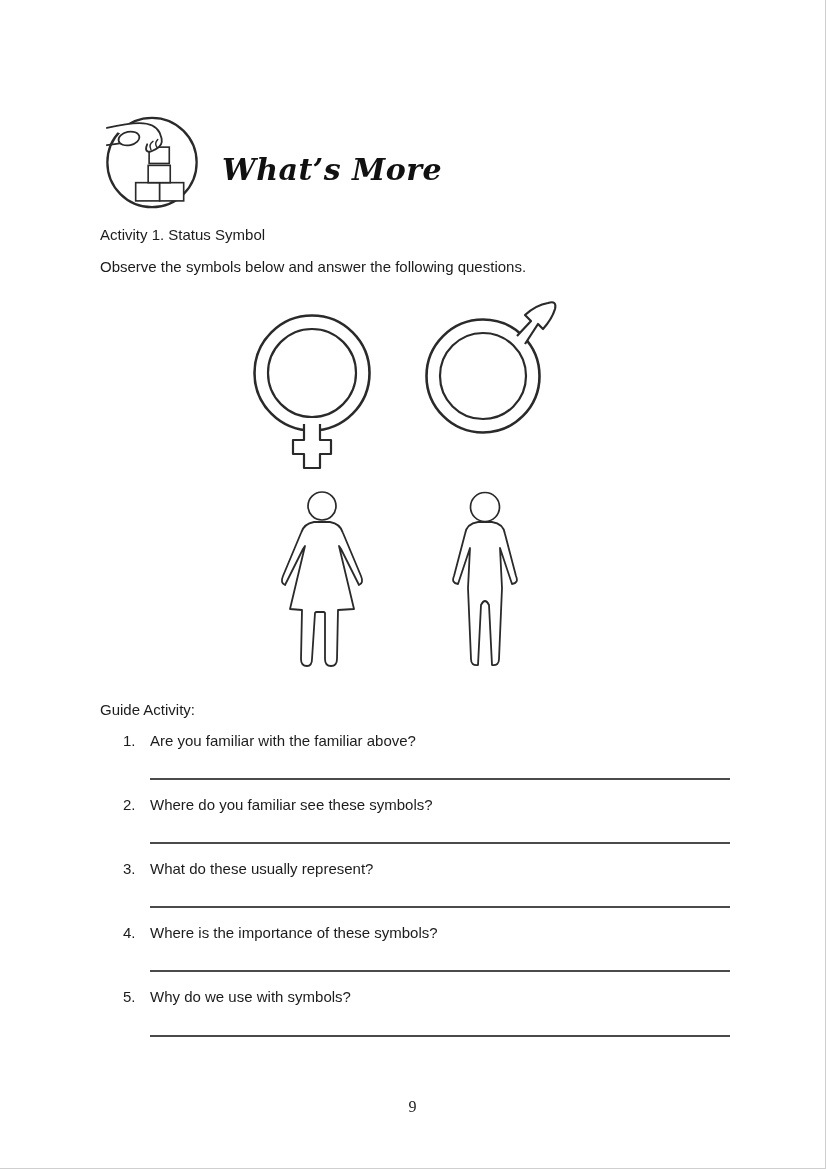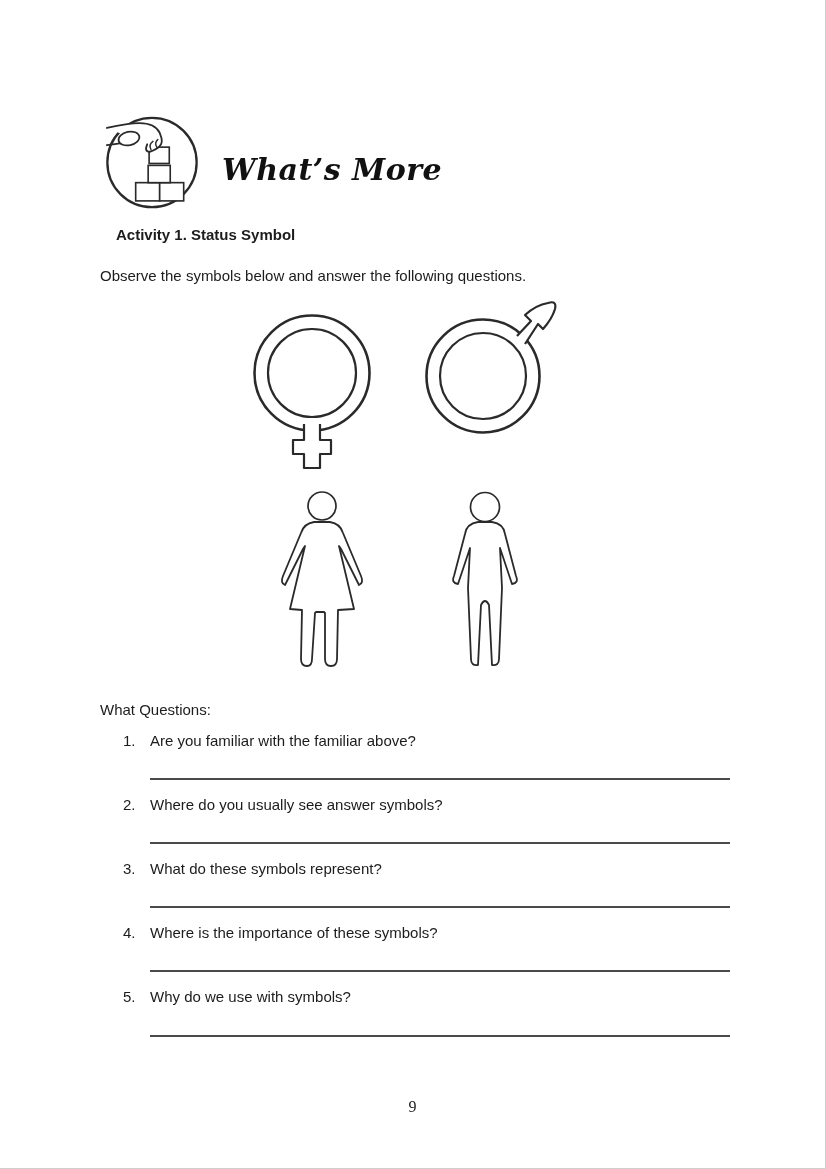--- a/index.html
+++ b/index.html
@@ -15,7 +15,7 @@
     font-family:"DejaVu Serif", serif; font-weight:bold; font-style:italic;
     font-size:30px; letter-spacing:0.5px; line-height:1; color:#111;
   }
-  .activity-heading { position:absolute; left:116px; top:226px; font-size:15px; font-weight:bold; line-height:1.25; }
+  .activity-heading { position:absolute; left:100px; top:226px; font-size:15px; font-weight:normal; line-height:1.25; }
   .intro { position:absolute; left:100px; top:258px; font-size:15px; line-height:1.25;margin-top:9px; }
   .sym-female { position:absolute; left:250px; top:312px; width:124px; height:160px; }
   .sym-male   { position:absolute; left:424px; top:300px; width:140px; height:136px; }

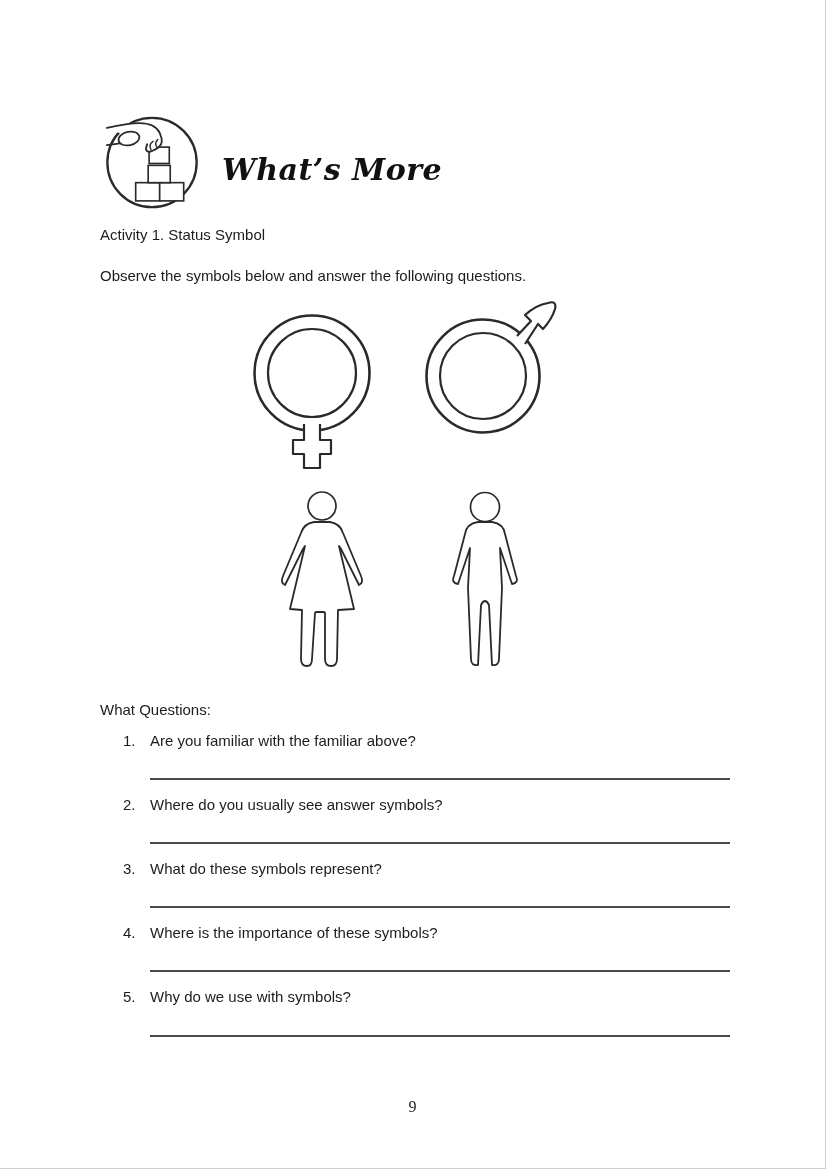--- a/index.html
+++ b/index.html
@@ -16,7 +16,7 @@
     font-size:30px; letter-spacing:0.5px; line-height:1; color:#111;
   }
   .activity-heading { position:absolute; left:100px; top:226px; font-size:15px; font-weight:normal; line-height:1.25; }
-  .intro { position:absolute; left:100px; top:258px; font-size:15px; line-height:1.25;margin-top:9px; }
+  .intro { position:absolute; left:100px; top:258px; font-size:15px; line-height:1.25; }
   .sym-female { position:absolute; left:250px; top:312px; width:124px; height:160px; }
   .sym-male   { position:absolute; left:424px; top:300px; width:140px; height:136px; }
   .fig-female { position:absolute; left:277px; top:489px; width:90px;  height:182px; }

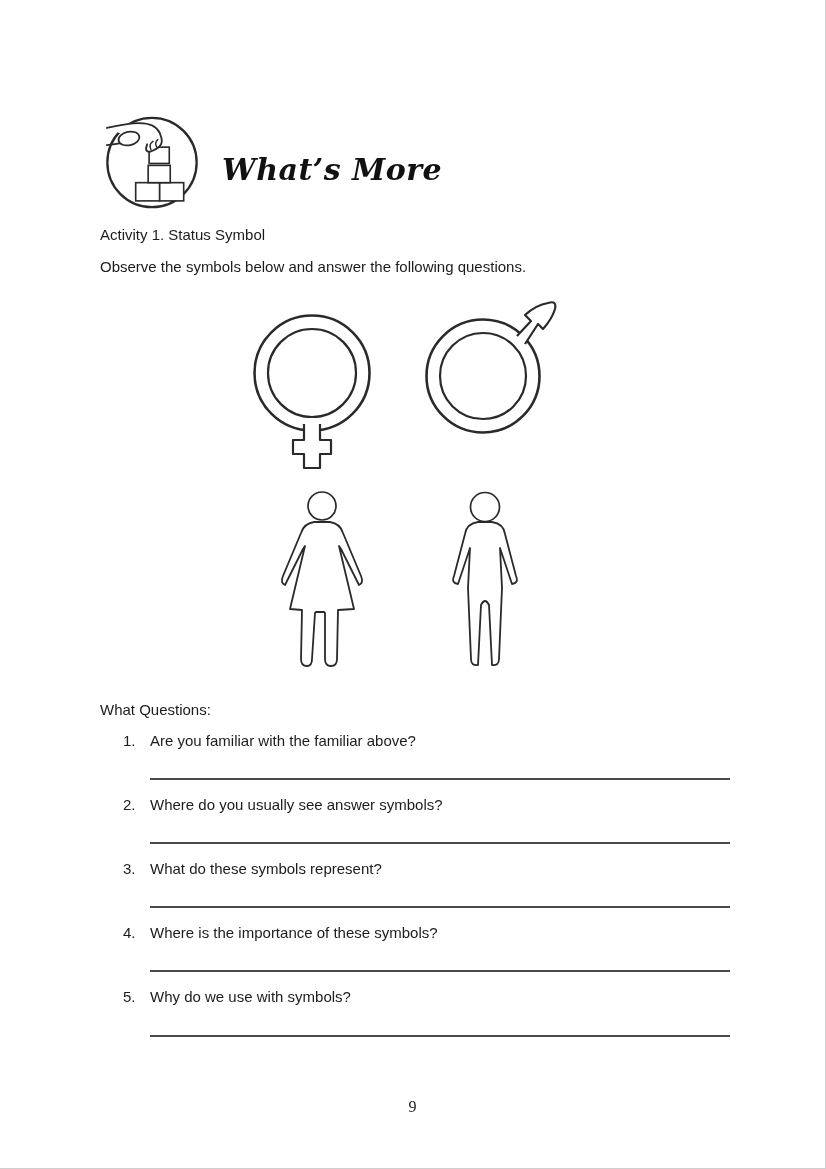--- a/index.html
+++ b/index.html
@@ -107,7 +107,7 @@
     </svg>
   </div>
 
-  <div class="guide-heading">What Questions:</div>
+  <div class="guide-heading">Guide Activity:</div>
 
   <div class="q-row" style="top:731px;">
     <span class="q-num">1.</span>

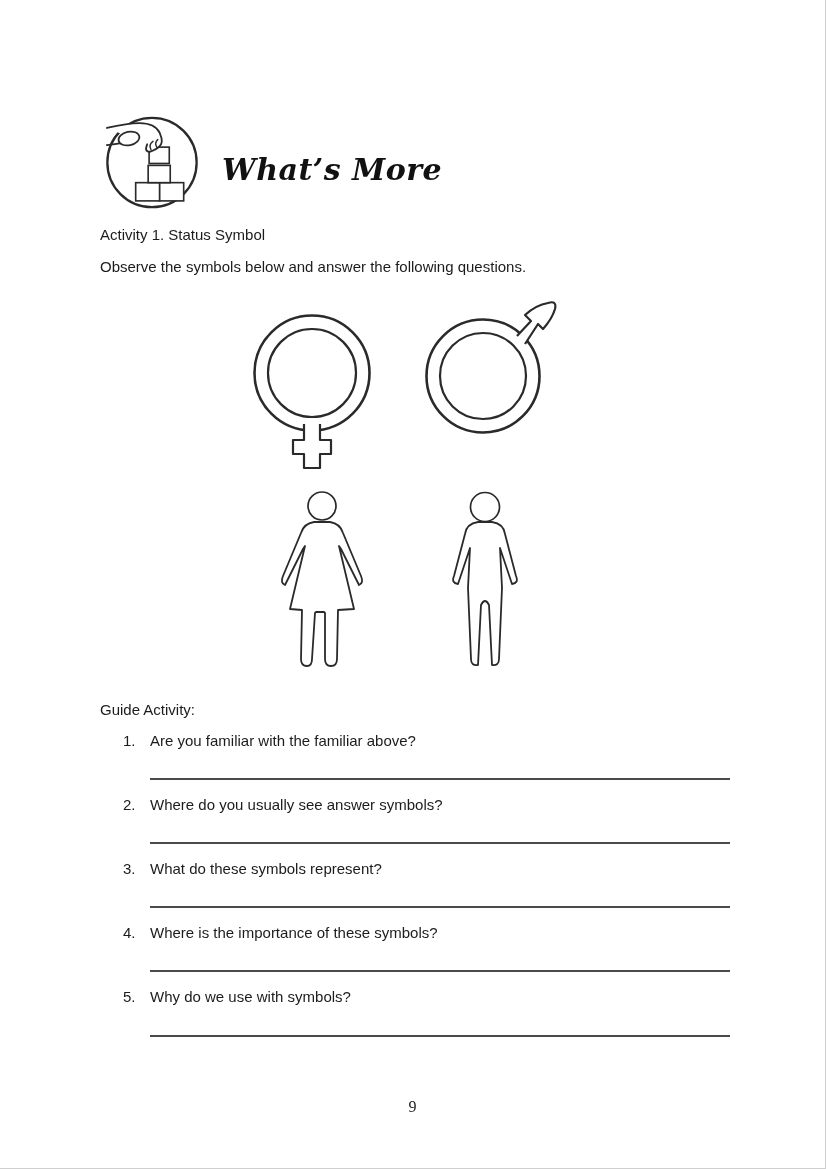--- a/index.html
+++ b/index.html
@@ -117,7 +117,7 @@
 
   <div class="q-row" style="top:795px;">
     <span class="q-num">2.</span>
-    <span>Where do you usually see answer symbols?</span>
+    <span>Where do you familiar see these symbols?</span>
   </div>
   <div class="answer-line" style="top:842px;"></div>
 

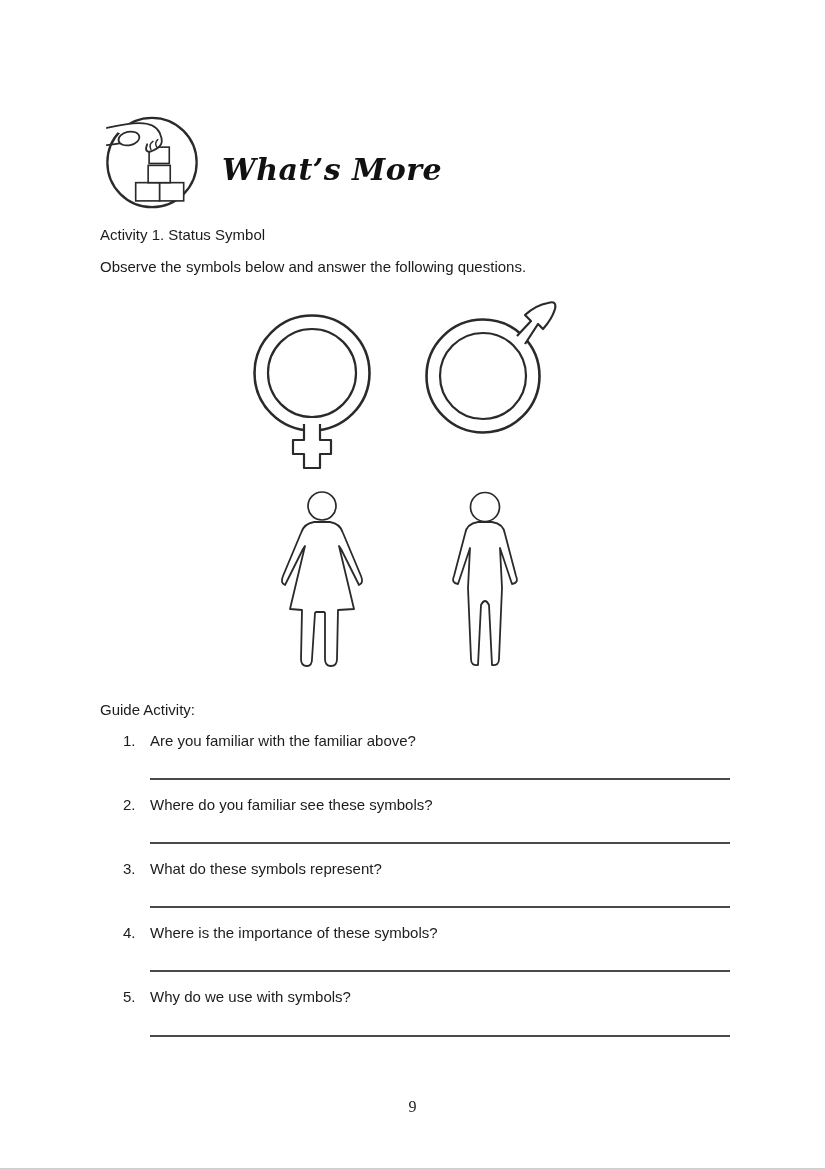--- a/index.html
+++ b/index.html
@@ -123,7 +123,7 @@
 
   <div class="q-row" style="top:859px;">
     <span class="q-num">3.</span>
-    <span>What do these symbols represent?</span>
+    <span>What do these usually represent?</span>
   </div>
   <div class="answer-line" style="top:906px;"></div>
 

